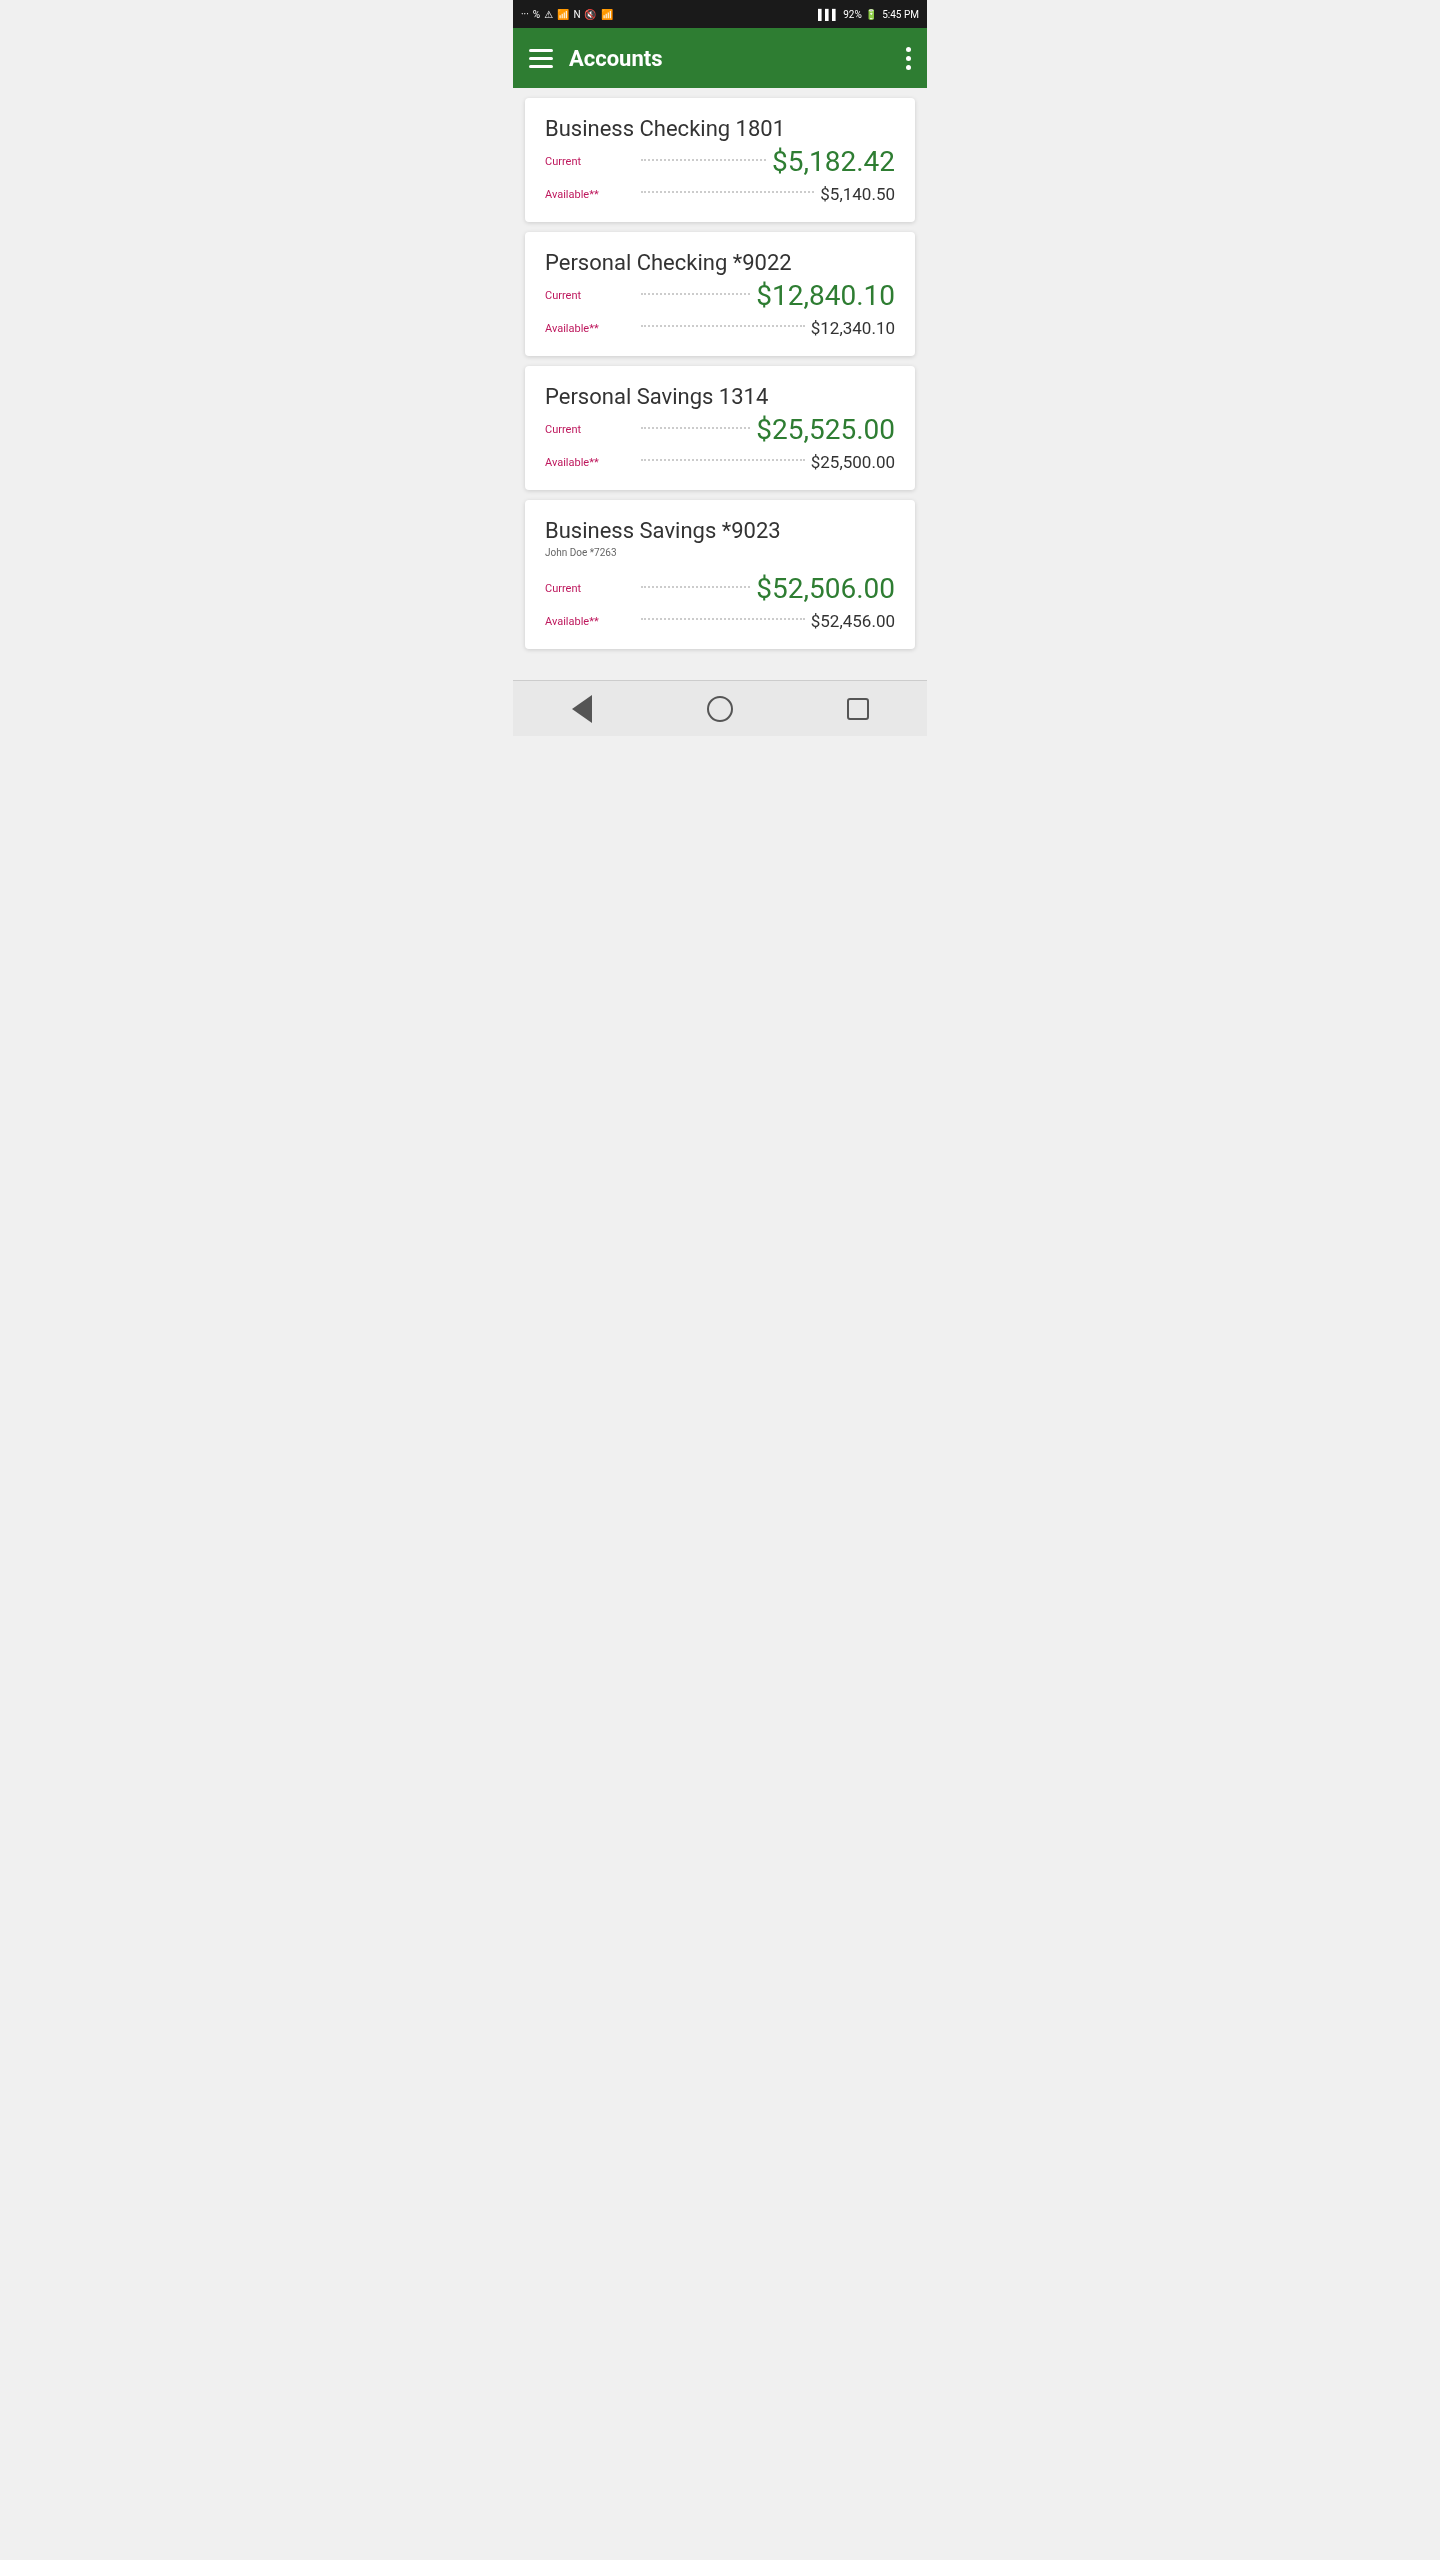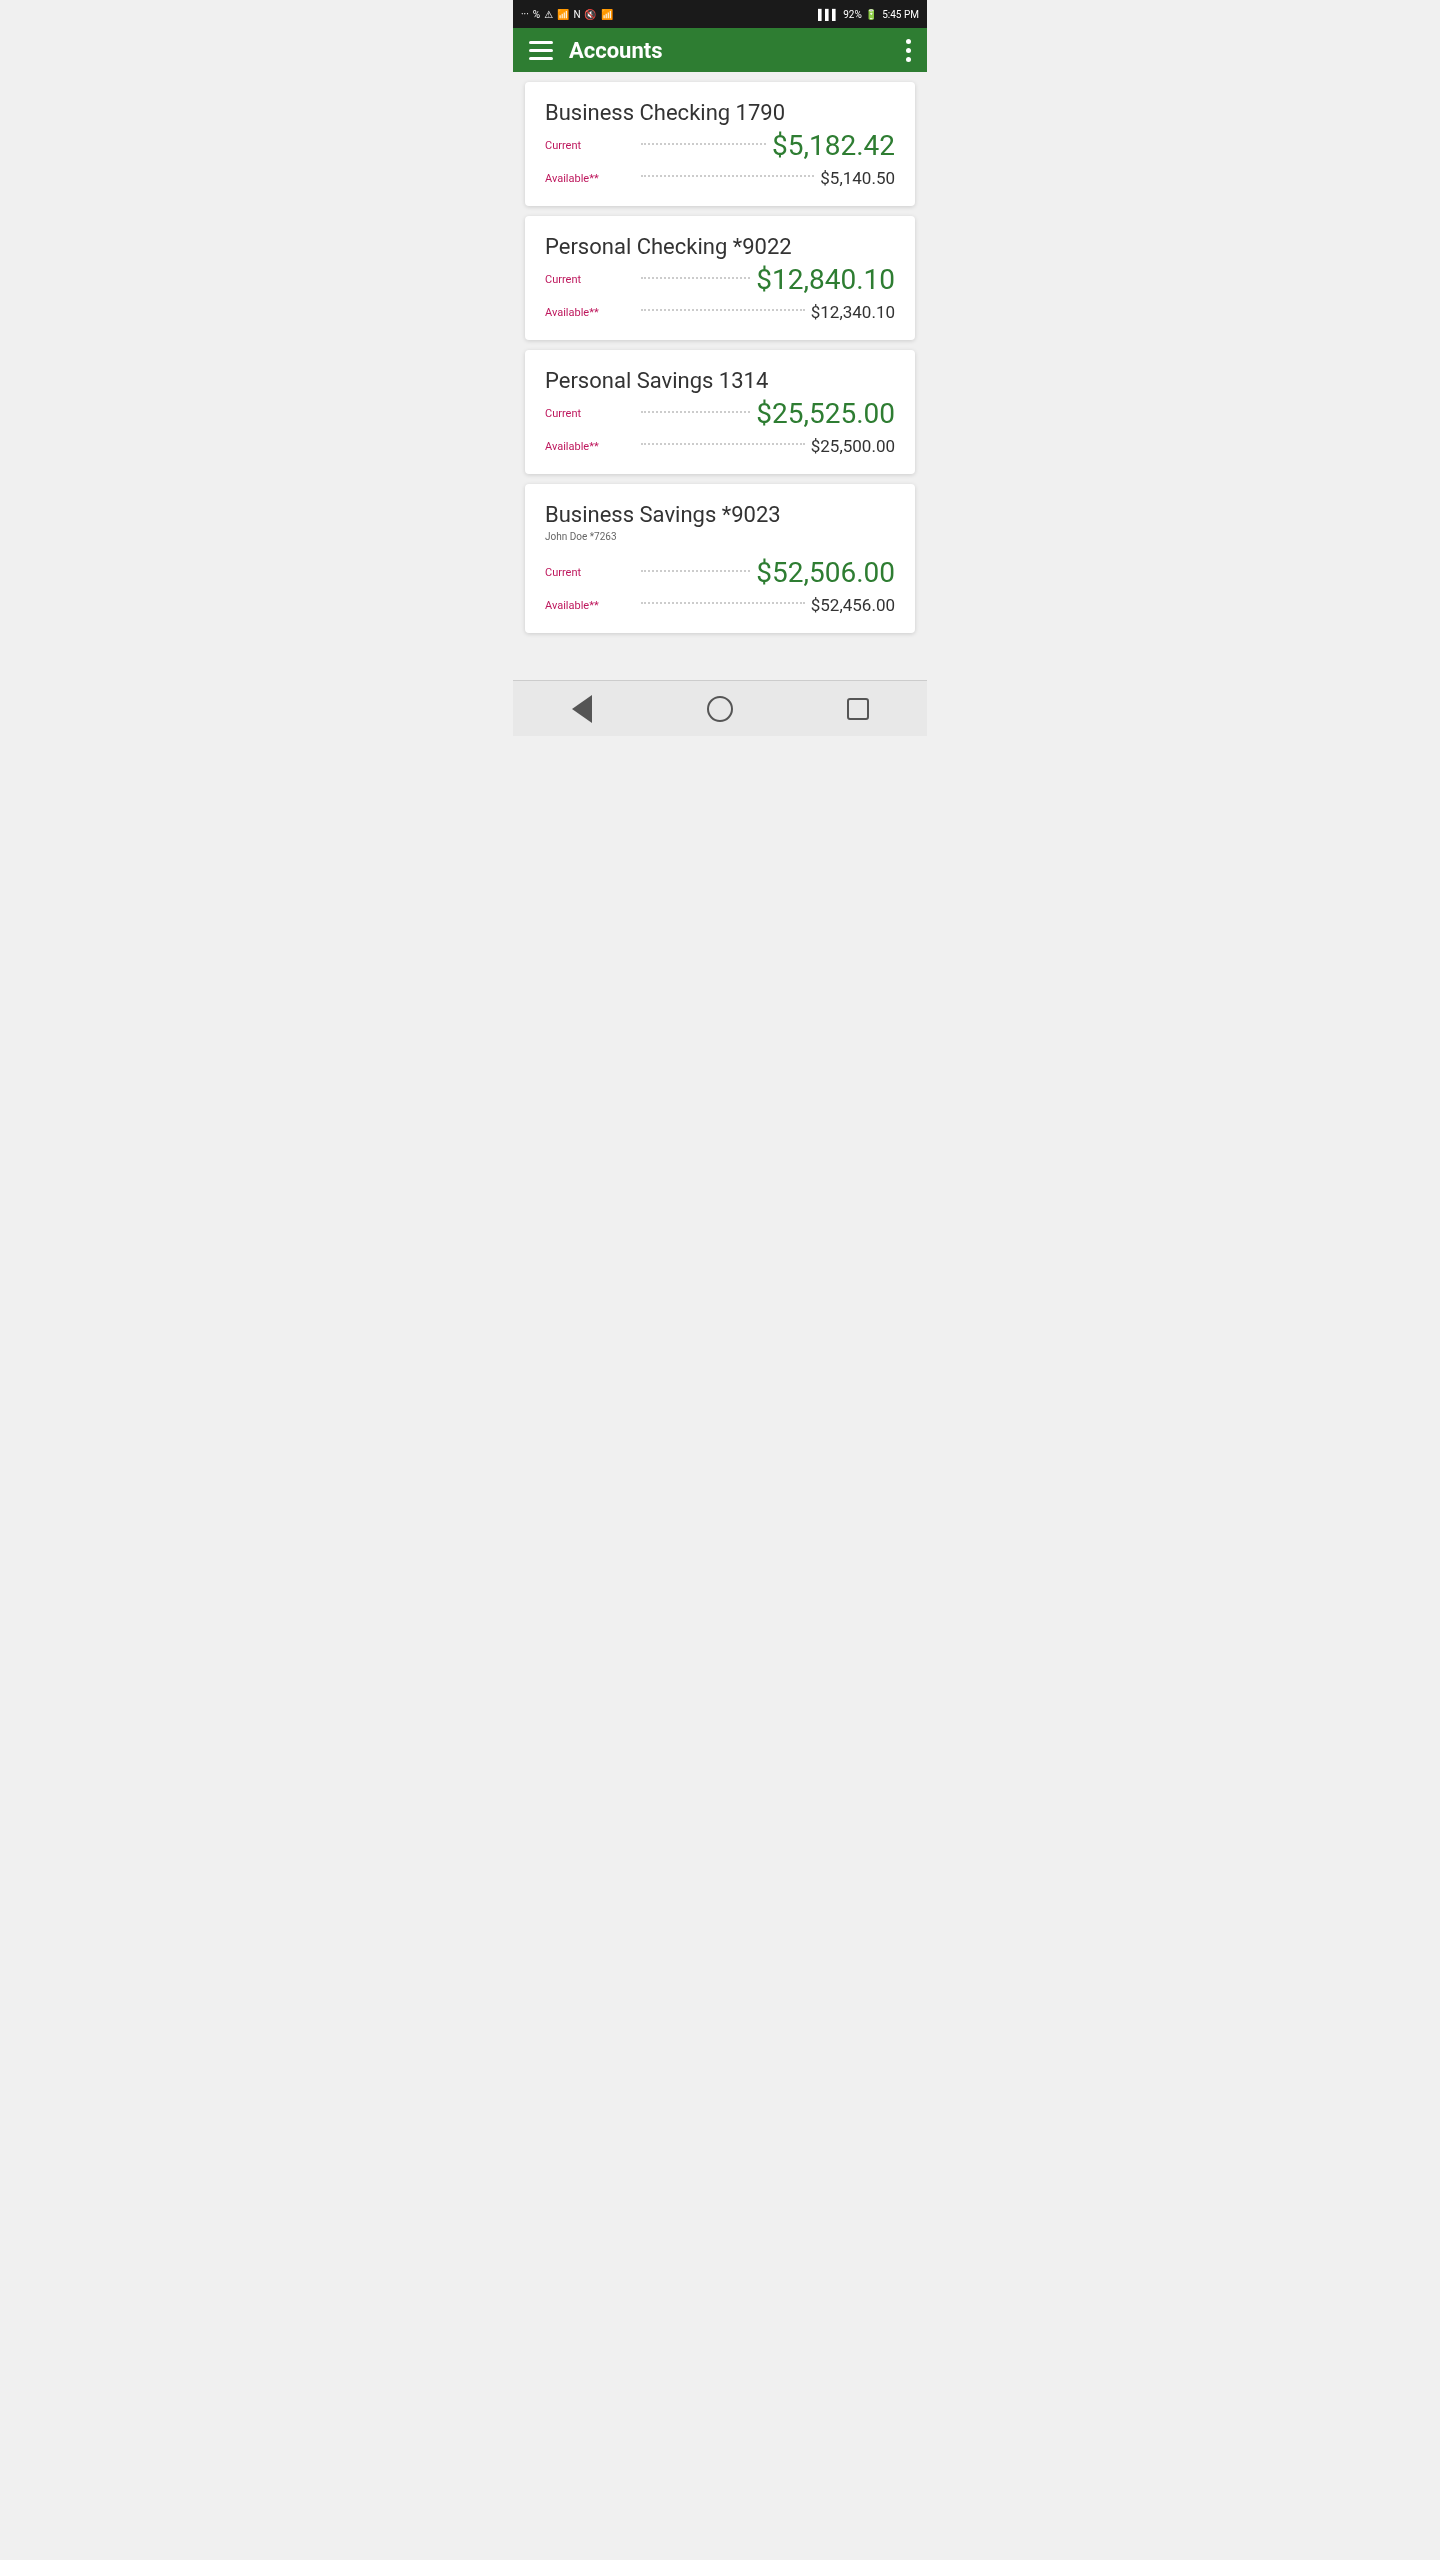--- a/index.html
+++ b/index.html
@@ -51,7 +51,7 @@
     
     .header {
       background: #2e7d32;
-      height: 44px;
+      height: 60px;
       display: flex;
       align-items: center;
       justify-content: space-between;

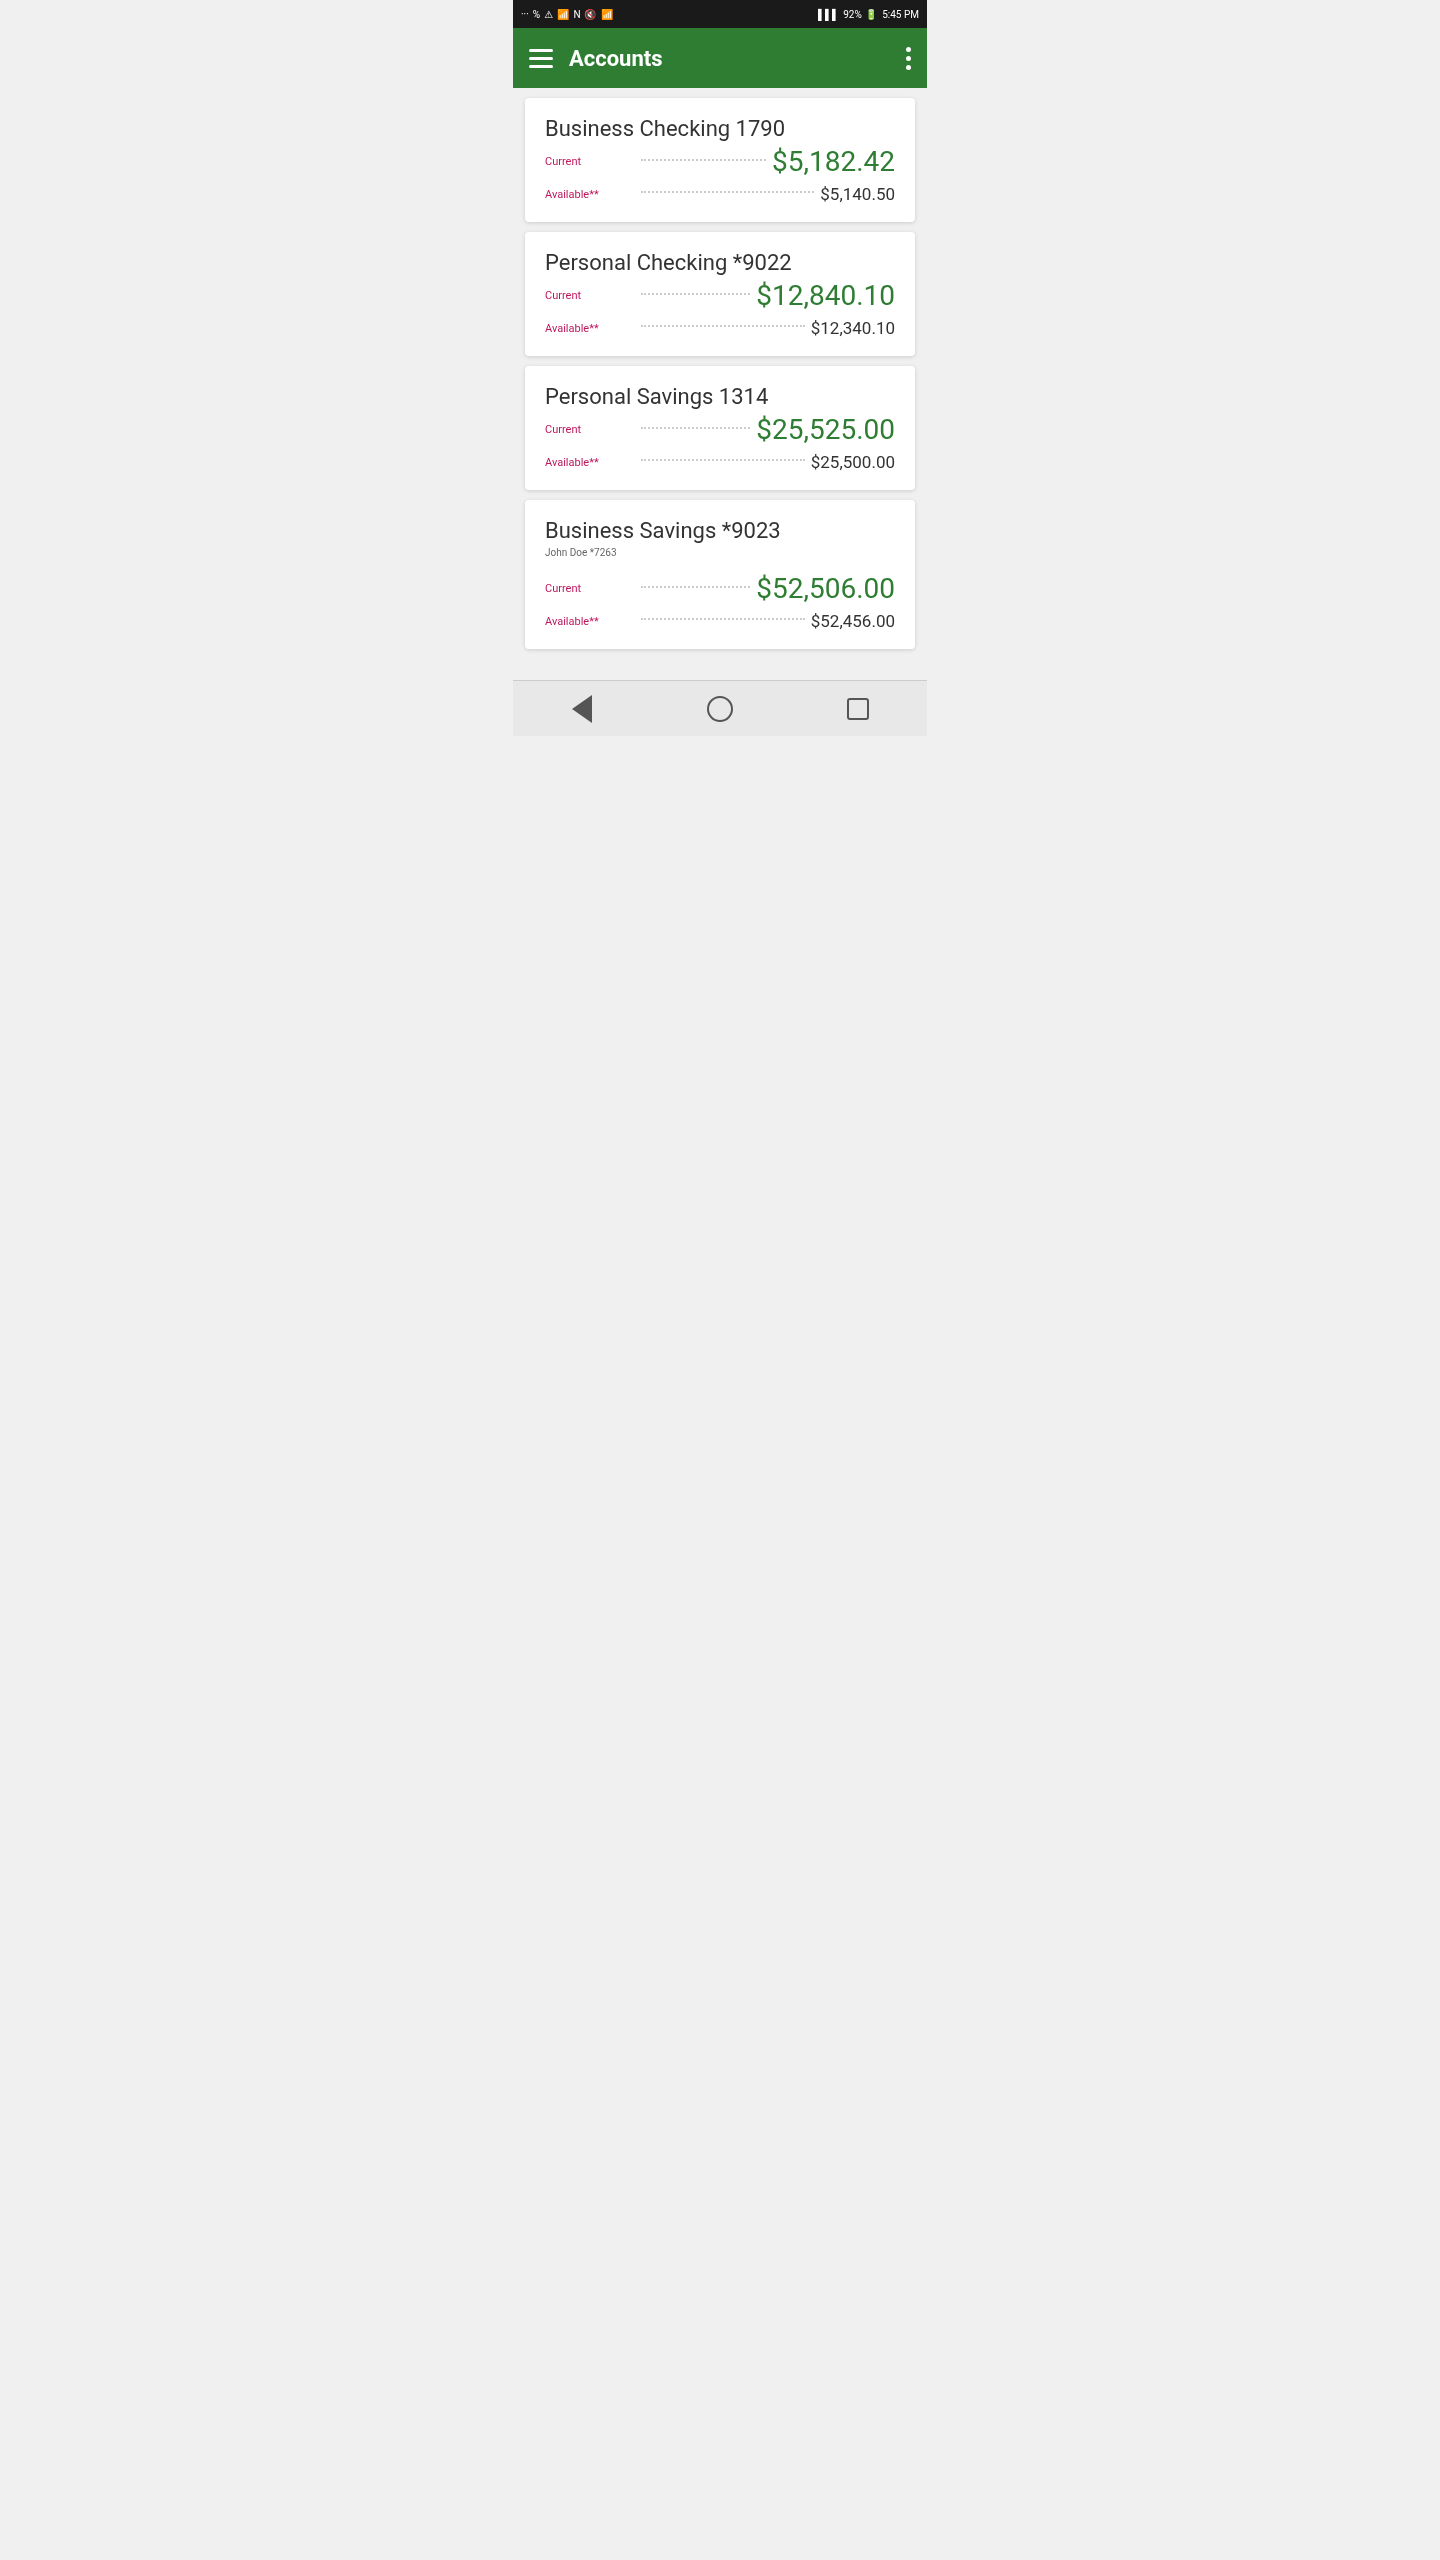--- a/index.html
+++ b/index.html
@@ -250,7 +250,7 @@
 
 <div class="content">
 <div class="account-card">
-      <div class="account-name">Business Checking 1790</div>
+      <div class="account-name">Business Checking 1801</div>
 
       <div class="account-balances">
         <div class="balance-row">

